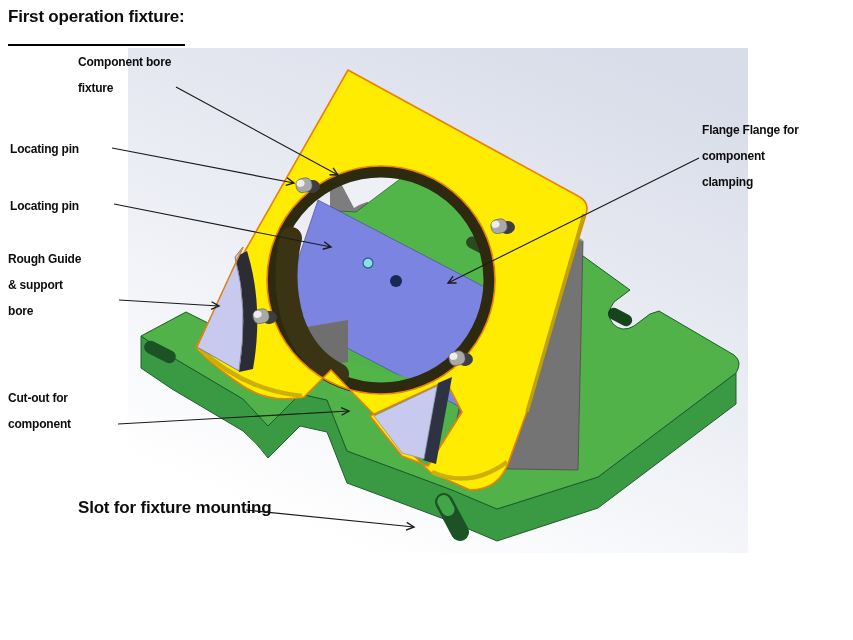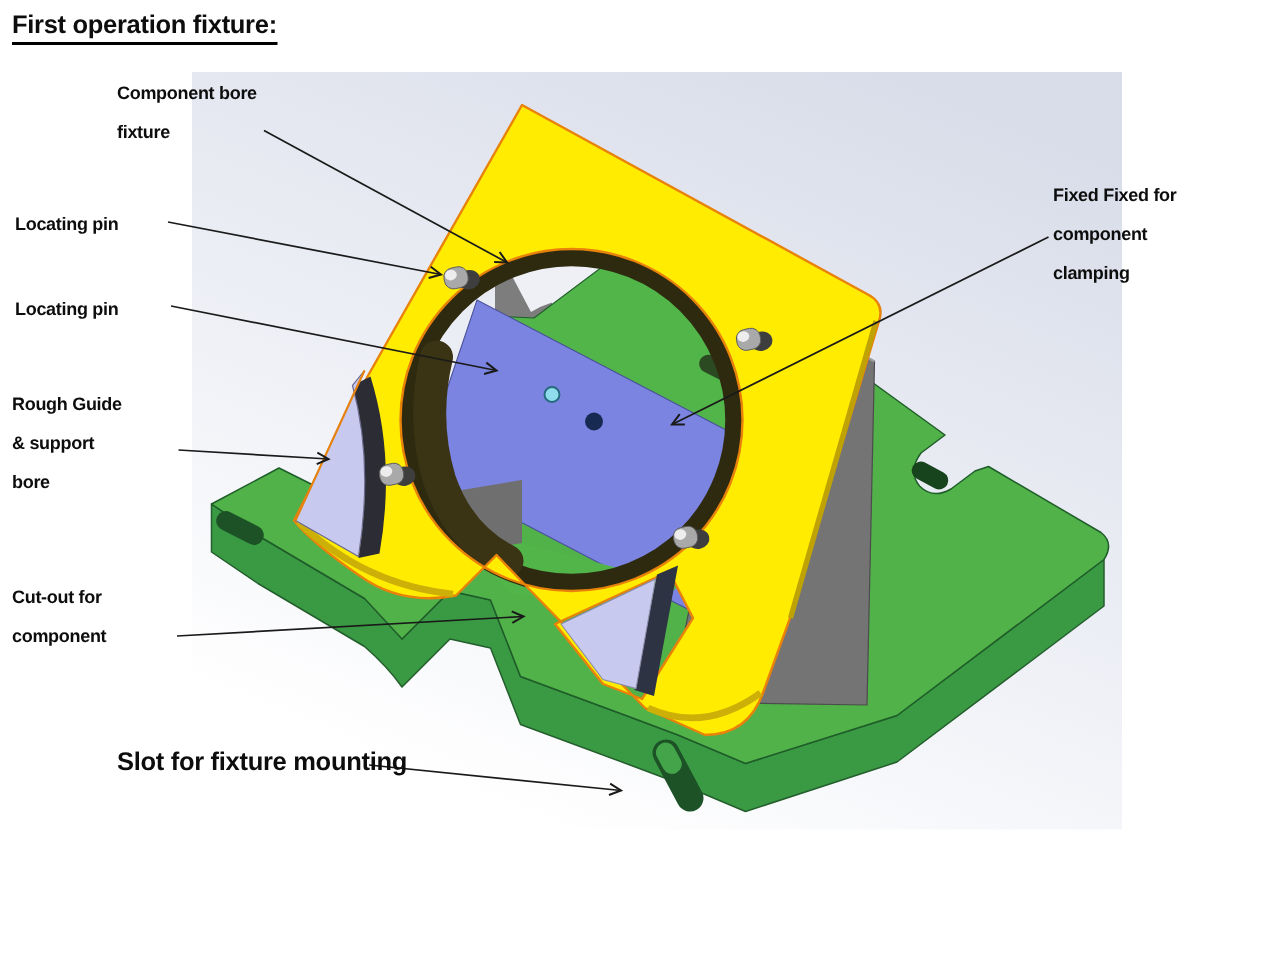--- a/index.html
+++ b/index.html
@@ -10,7 +10,7 @@
        letter-spacing:-0.2px;white-space:nowrap;}
   .lbl span{display:block;}
   .title{font-size:17px;line-height:22px;}
-  .title span{display:inline-block;border-bottom:2.2px solid #000;padding-bottom:0;}
+  .title span{display:inline-block;border-bottom:2.2px solid #000;padding-bottom:16px;}
   .big{font-size:17px;}
 </style>
 </head>

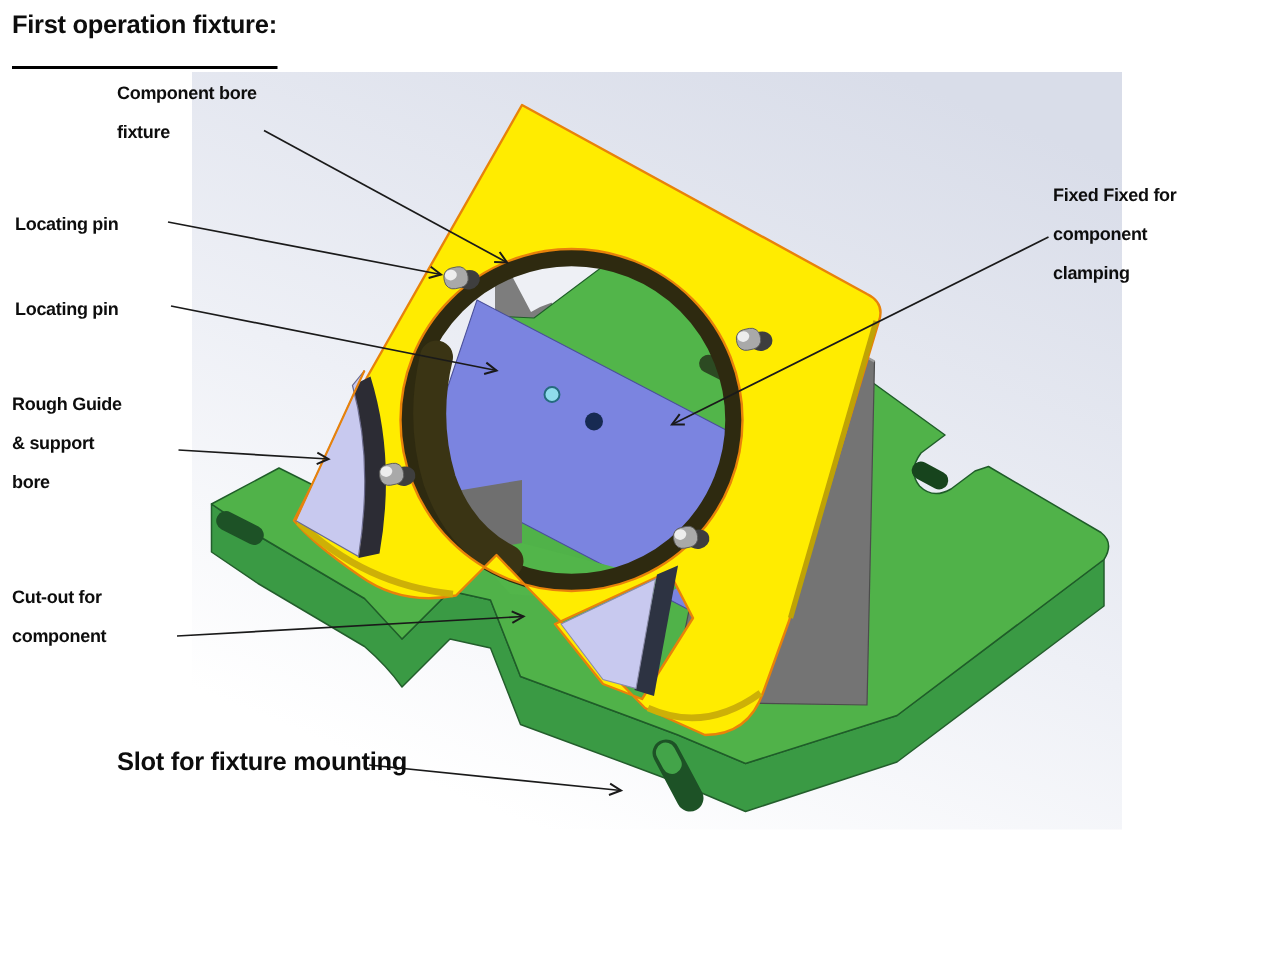--- a/index.html
+++ b/index.html
@@ -177,7 +177,7 @@
 </div>
 
 <div class="lbl" style="left:702px;top:117px;">
-  <span>Fixed Fixed for</span>
+  <span>Flange Flange for</span>
   <span>component</span>
   <span>clamping</span>
 </div>

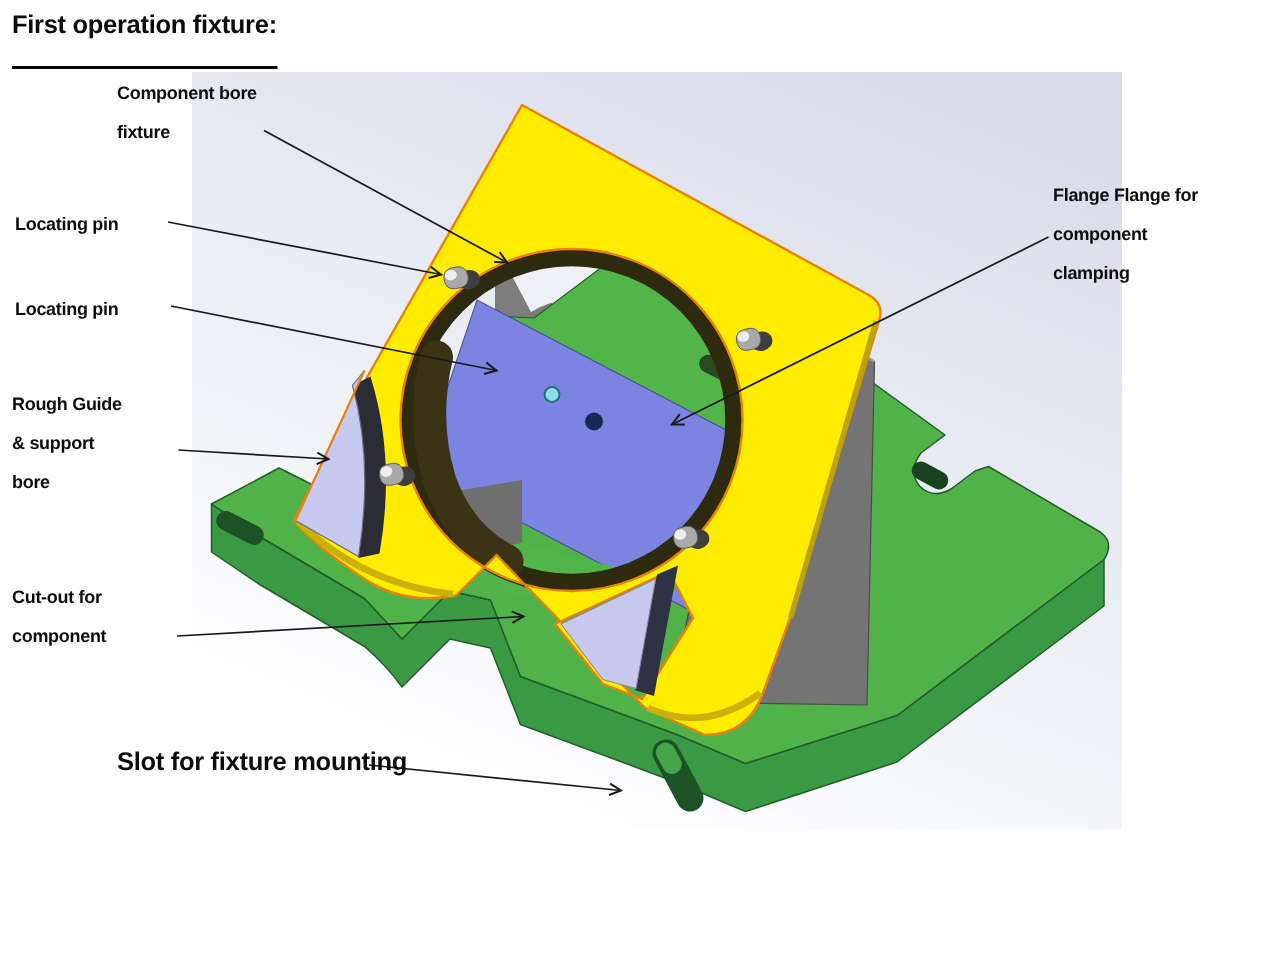--- a/index.html
+++ b/index.html
@@ -161,7 +161,7 @@
   <span>Locating pin</span>
 </div>
 
-<div class="lbl" style="left:8px;top:256px;">
+<div class="lbl" style="left:8px;top:246px;">
   <span>Rough Guide</span>
   <span>&amp; support</span>
   <span>bore</span>

